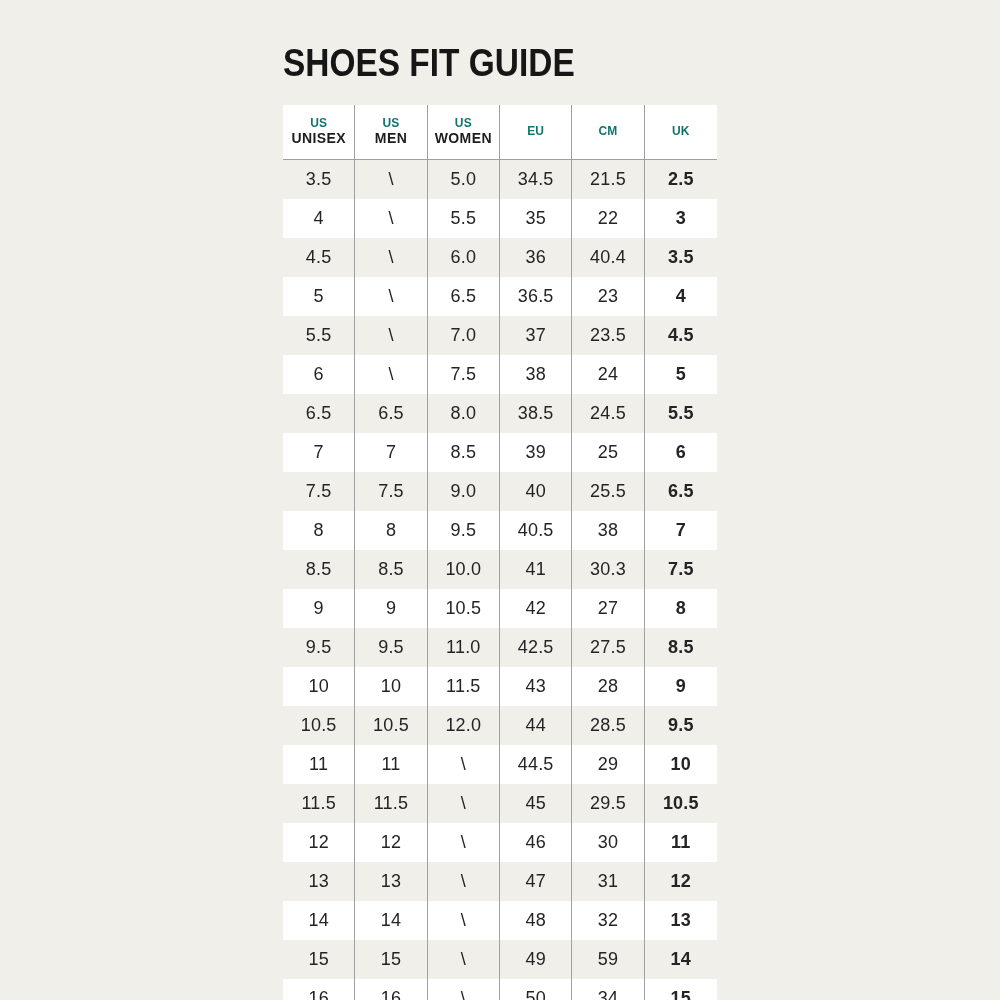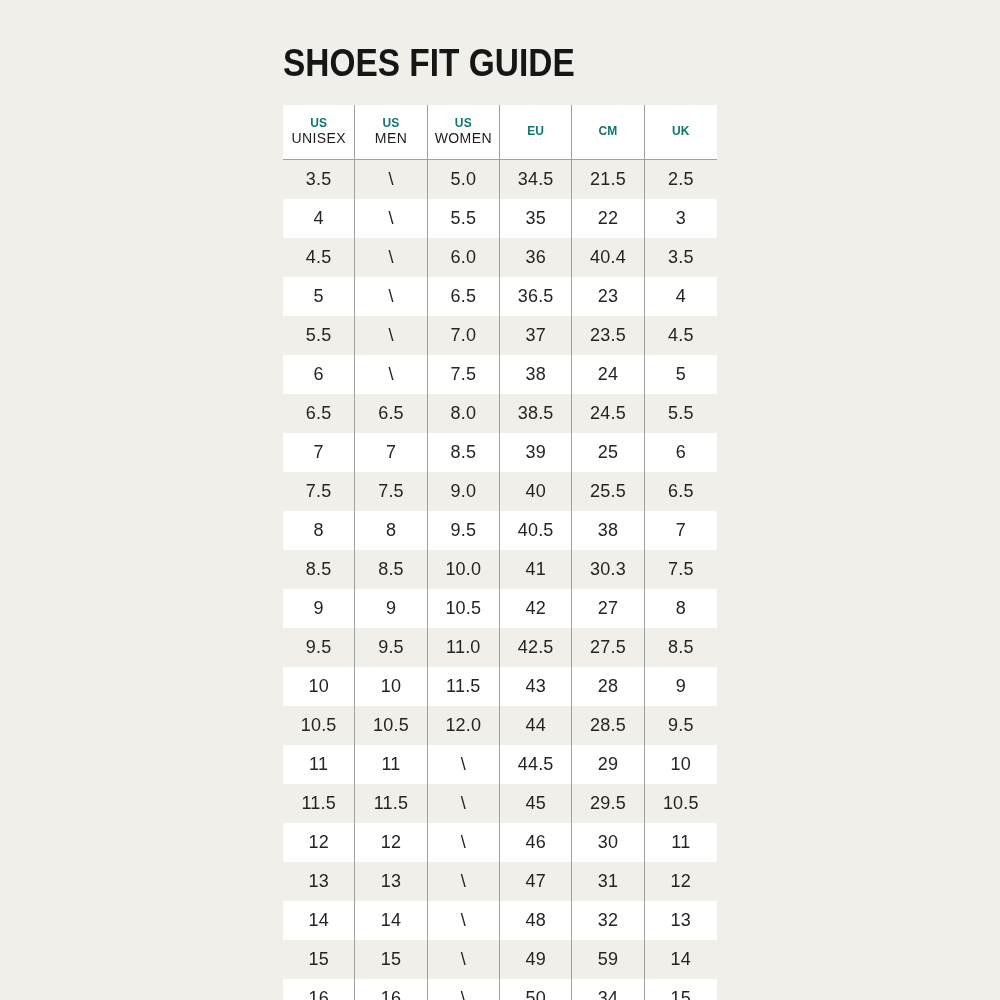--- a/index.html
+++ b/index.html
@@ -61,7 +61,7 @@
   }
   .hsub {
     font-size: 14px;
-    font-weight: normal;
+    font-weight: bold;
     color: #1d1d1d;
     line-height: 1.2;
     letter-spacing: 0.4px;

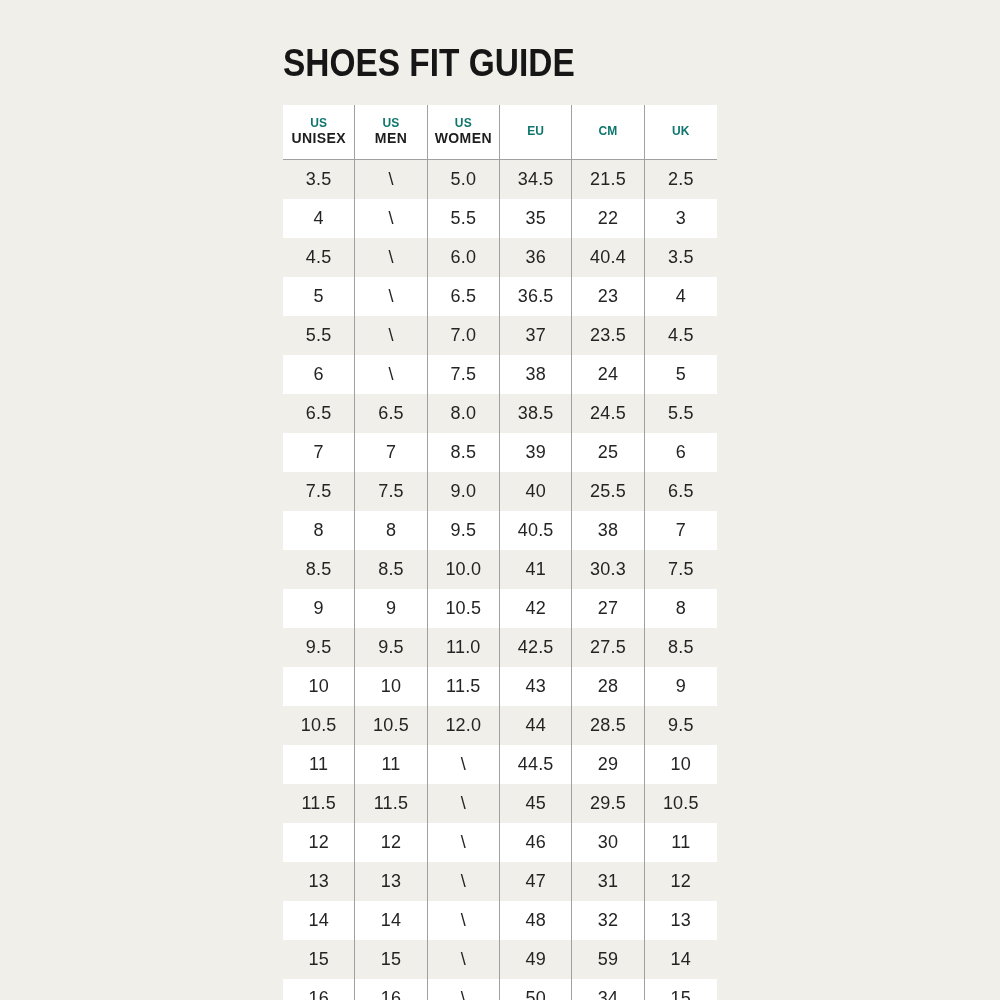--- a/index.html
+++ b/index.html
@@ -82,7 +82,7 @@
     border-right: 1px solid #a0a0a0;
     letter-spacing: 0.2px;
   }
-  .tcell:last-child { border-right: none; }
+  .tcell:last-child { border-right: none; font-weight: bold; }
 </style>
 </head>
 <body>

